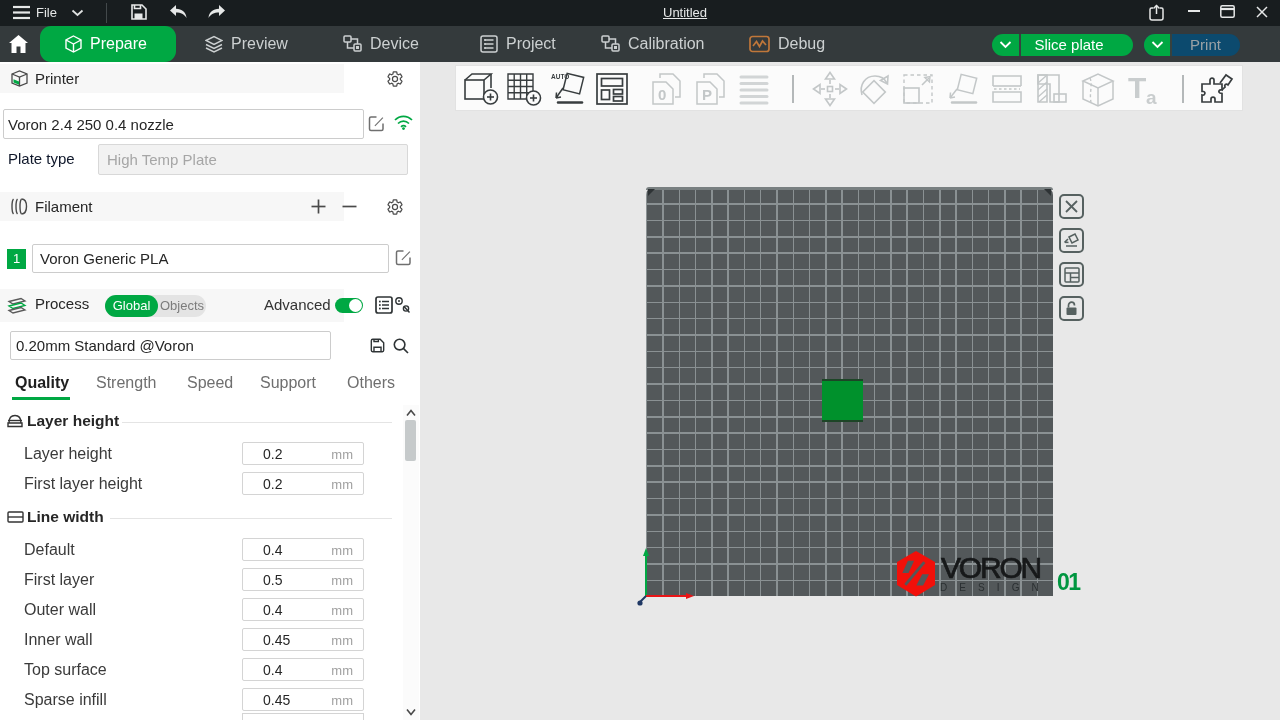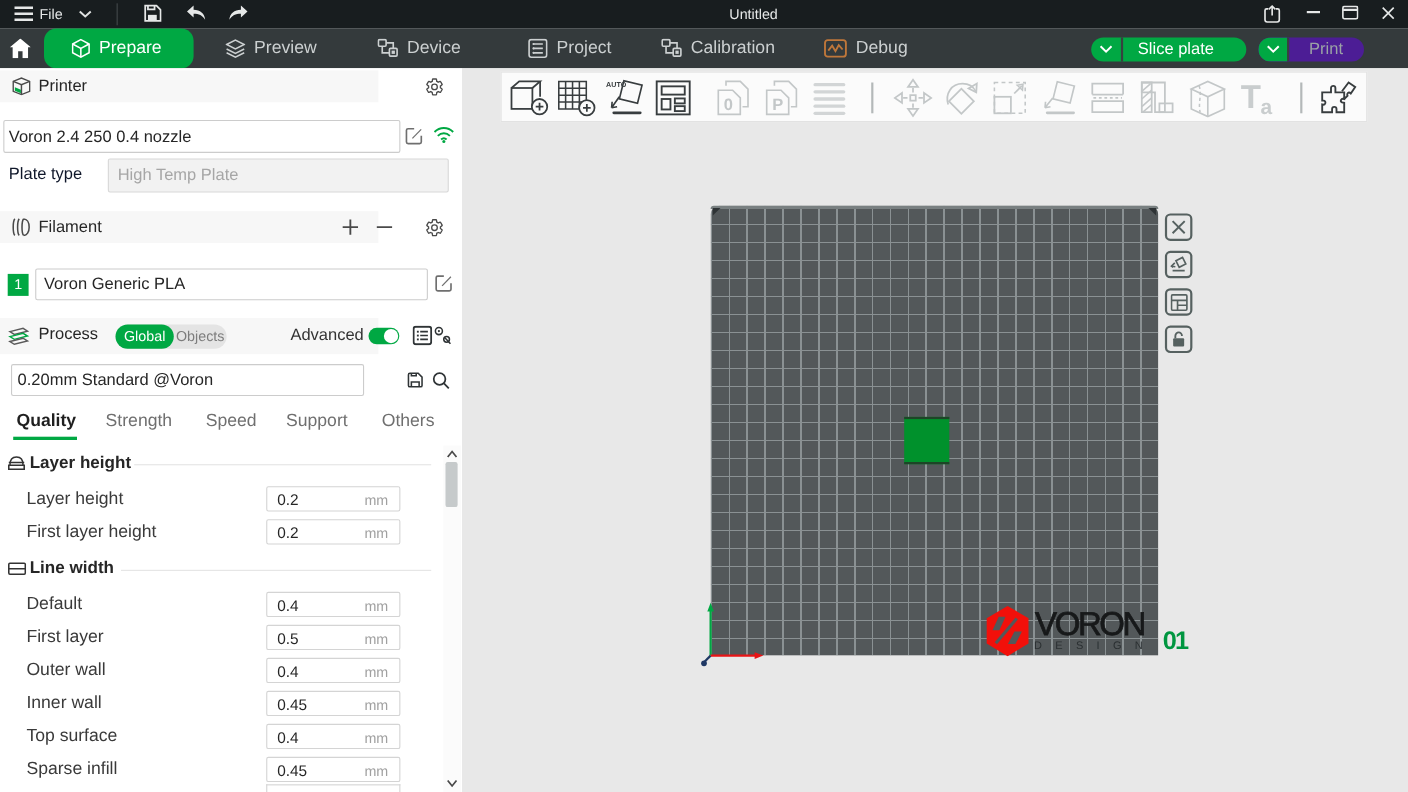--- a/index.html
+++ b/index.html
@@ -71,7 +71,7 @@
   <svg class="abs" style="left:205px;top:4px" width="22" height="17" viewBox="0 0 22 17">
       <path d="M14 1 L20 6.5 L14 12 L14 8.5 C9 8.5 6 10 3.5 14 C4 8 8 5 14 4.8 Z" fill="#e6e8e8"></path>
     </svg>
-  <div class="abs txt" style="left:663px;top:5px;">Untitled</div>
+  <div class="abs txt" style="left:663px;top:5px;text-decoration:underline;">Untitled</div>
   <svg class="abs" style="left:1148px;top:4px" width="18" height="18" viewBox="0 0 18 18">
       <path d="M5 4 H3.5 C2.5 4 2 4.5 2 5.5 V14 C2 15.2 2.8 16 4 16 H13 C14.2 16 15 15.2 15 14 V5.5 C15 4.5 14.5 4 13.5 4 H12" fill="none" stroke="#e6e8e8" stroke-width="1.5"></path>
       <line x1="8.5" y1="1.5" x2="8.5" y2="10" stroke="#e6e8e8" stroke-width="1.5"></line>

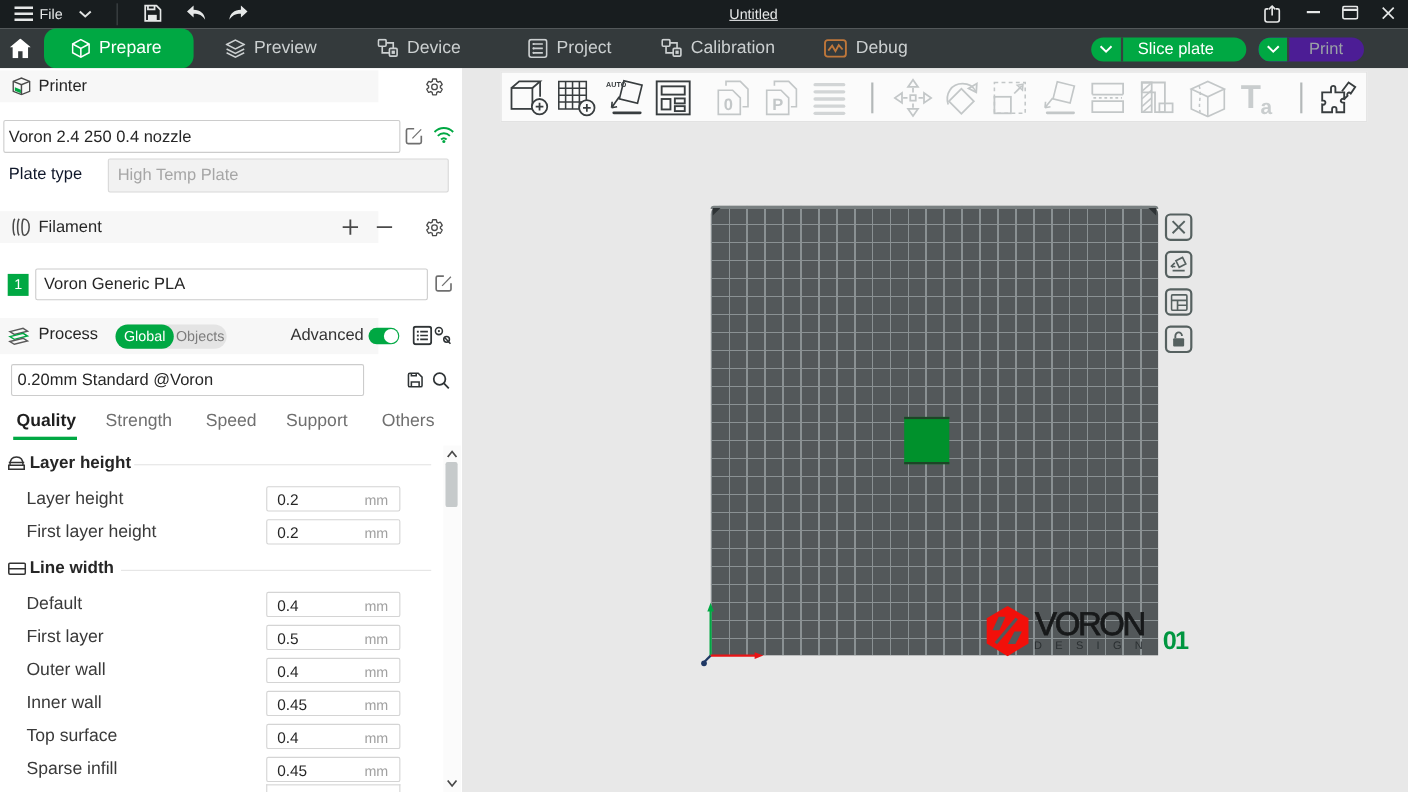--- a/index.html
+++ b/index.html
@@ -163,7 +163,7 @@
       <path d="M1.5 1 L6.5 6 L11.5 1" fill="none" stroke="#fff" stroke-width="1.8"></path>
     </svg>
   <div class="abs" style="left:1019px;top:8px;width:100px;height:22px;color:#fff;font-size:15px;text-align:center;line-height:22px;">Slice plate</div>
-  <div class="abs" style="left:1144px;top:8px;width:96px;height:22px;border-radius:11px;background:#4c1d95;overflow:hidden;">
+  <div class="abs" style="left:1144px;top:8px;width:96px;height:22px;border-radius:11px;background:#0c4a6e;overflow:hidden;">
     <div class="abs" style="left:0;top:0;width:26px;height:22px;background:#00a843;"></div>
     <div class="abs" style="left:26px;top:0;width:2px;height:22px;background:#37413f;"></div>
     <div class="abs" style="left:27px;top:0;width:69px;height:22px;color:#9ba2a6;font-size:15px;text-align:center;line-height:22px;">Print</div>

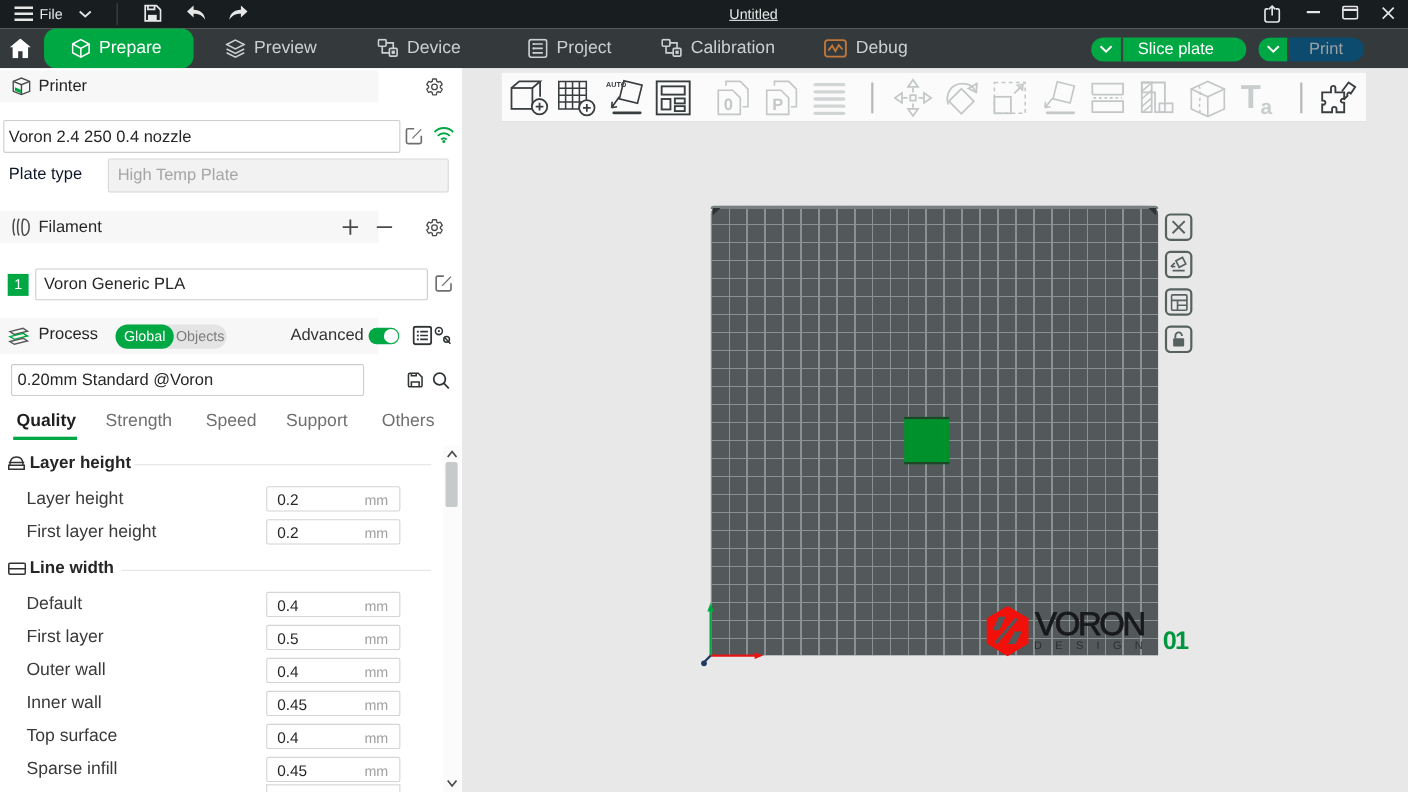--- a/index.html
+++ b/index.html
@@ -25,7 +25,7 @@
 .prow { position:absolute; left:0; width:400px; height:30px; }
 .prow .lab { position:absolute; left:24px; top:5px; font-size:16px; color:#3a3a3a; }
 .prow .box { position:absolute; left:242px; top:2px; width:122px; height:23px; border:1px solid #d4d4d4; border-radius:2px; font-size:14px; color:#262626; }
-.prow .box .v { position:absolute; left:9px; top:3px; }
+.prow .box .v { position:absolute; left:20px; top:3px; }
 .prow .box .u { position:absolute; right:10px; top:4px; color:#a0a0a0; font-size:13px; }
 .ghead { position:absolute; left:0; width:400px; height:22px; }
 .ghead .gt { position:absolute; left:27px; top:2px; font-size:15.5px; font-weight:bold; color:#262626; }

